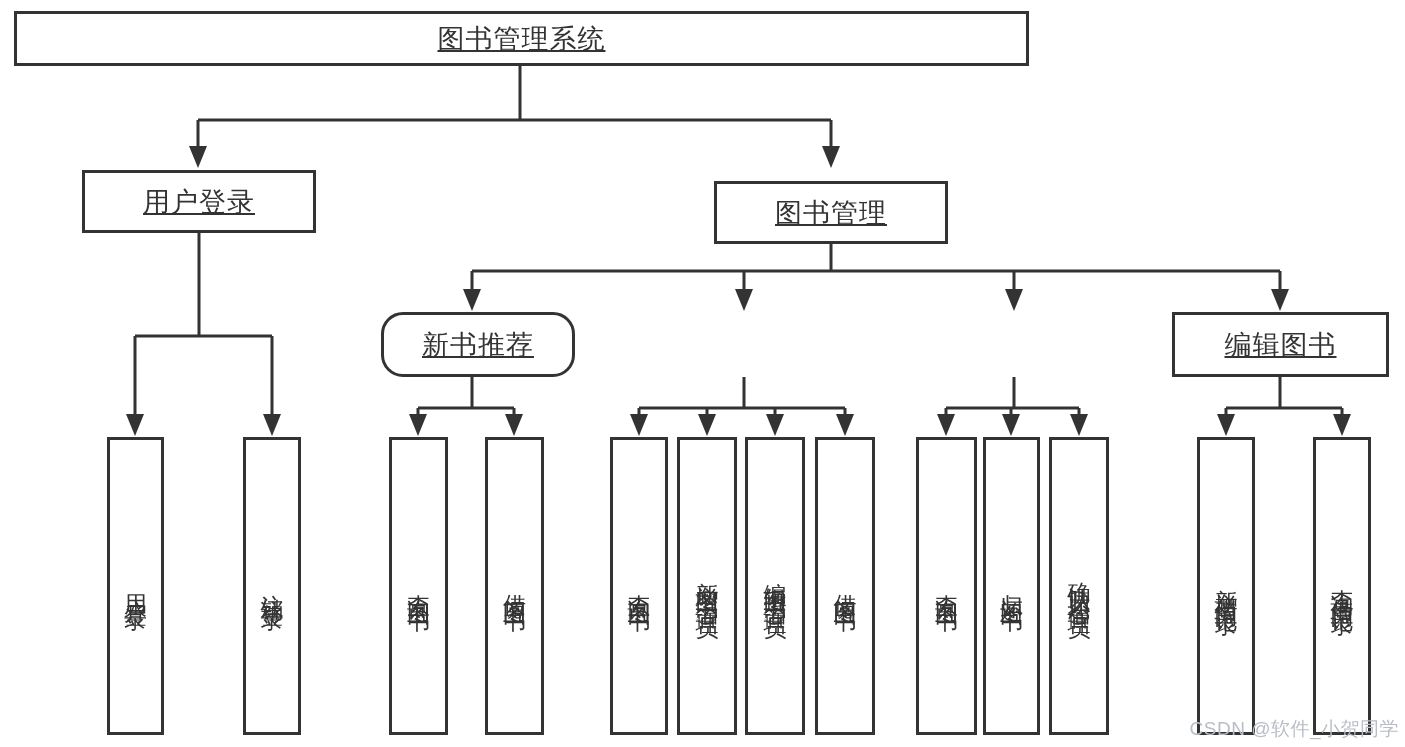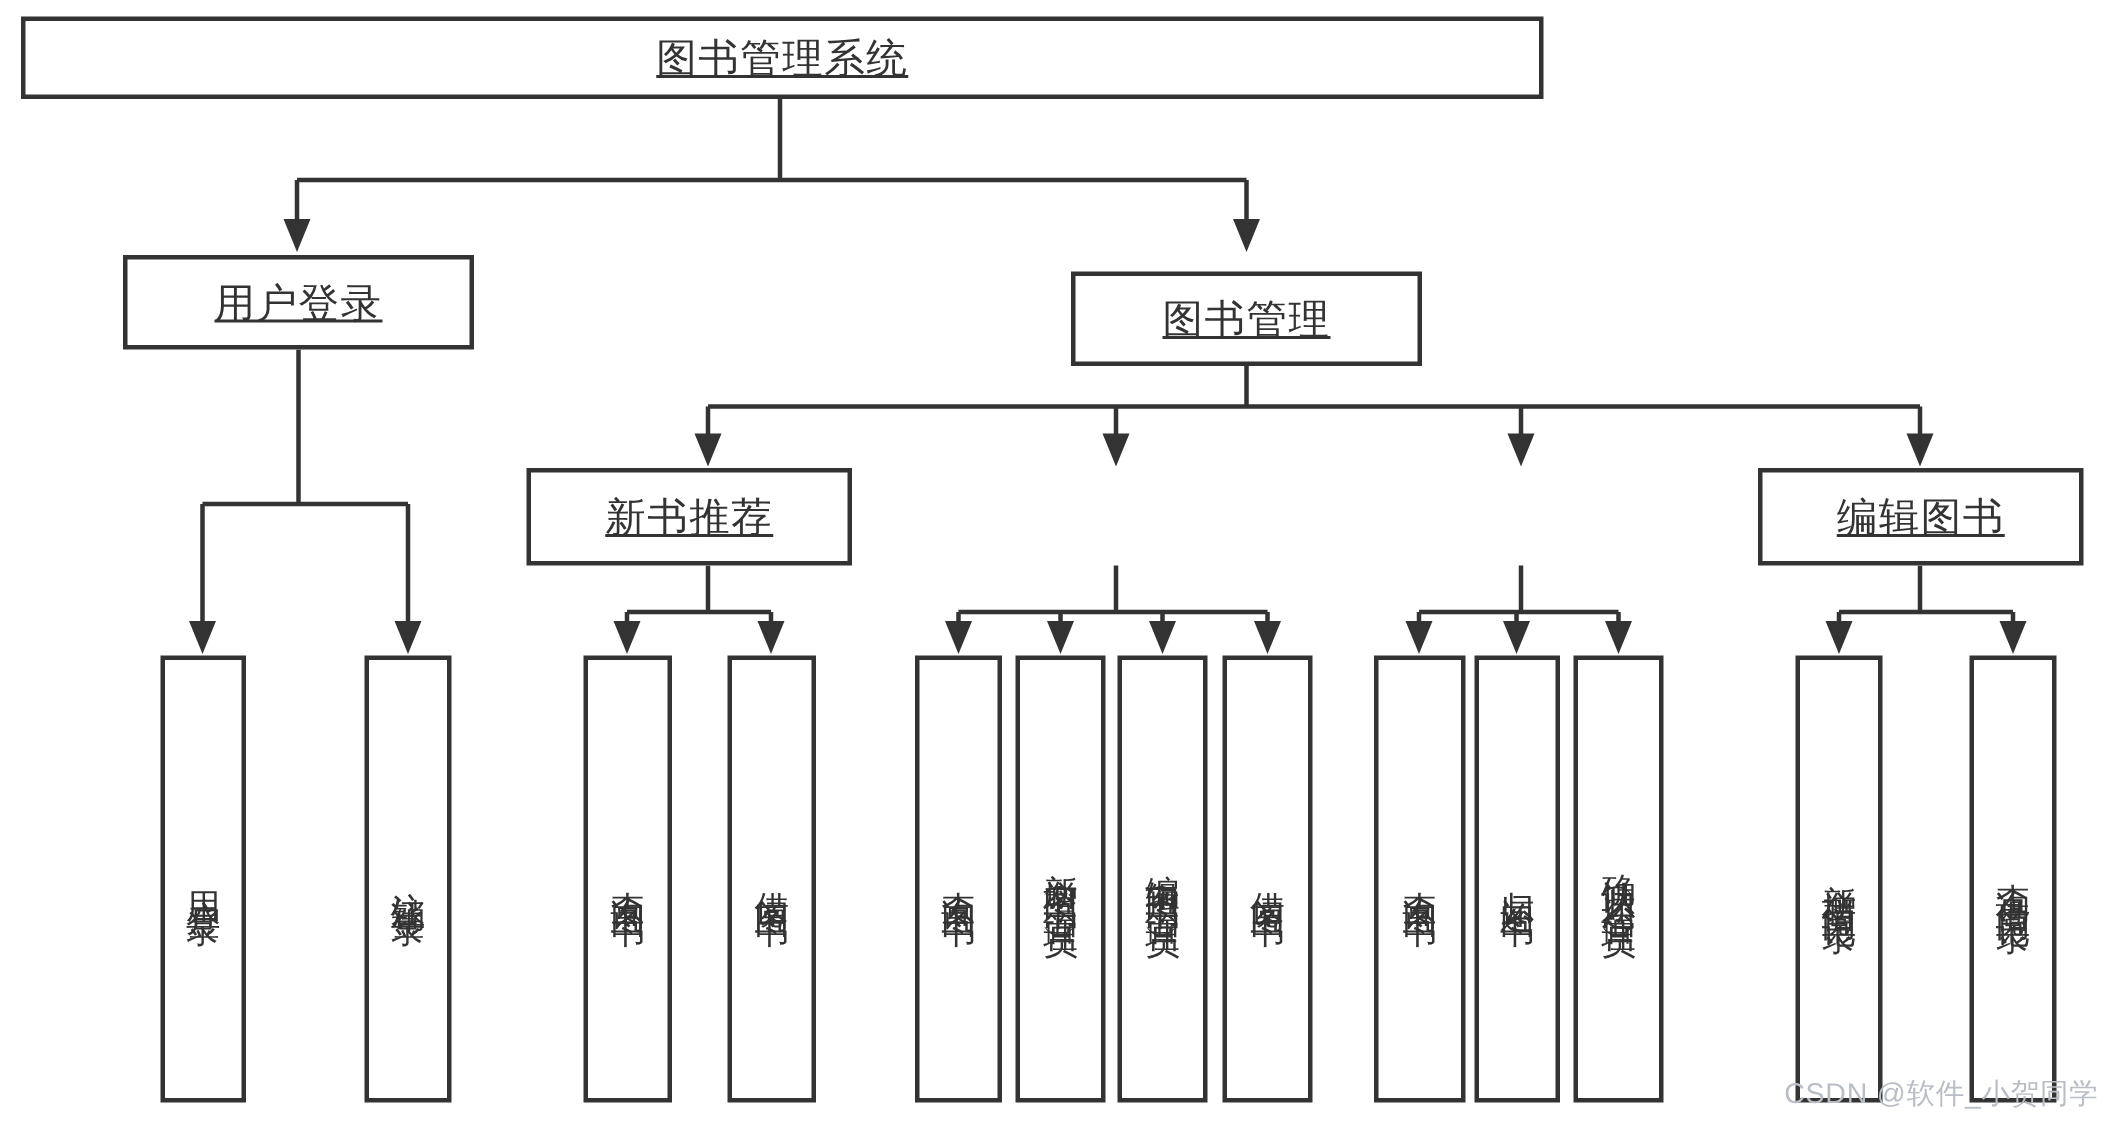--- a/index.html
+++ b/index.html
@@ -130,7 +130,7 @@
     <span class="hlabel">图书管理</span>
   </div>
 
-  <div class="node" style="left:351px; top:312px; width:217px; height:65px;">
+  <div class="node" style="left:381px; top:312px; width:194px; height:65px;border-radius:22px;">
     <span class="hlabel">新书推荐</span>
   </div>
   <div class="node" style="left:1172px; top:312px; width:217px; height:65px;">

